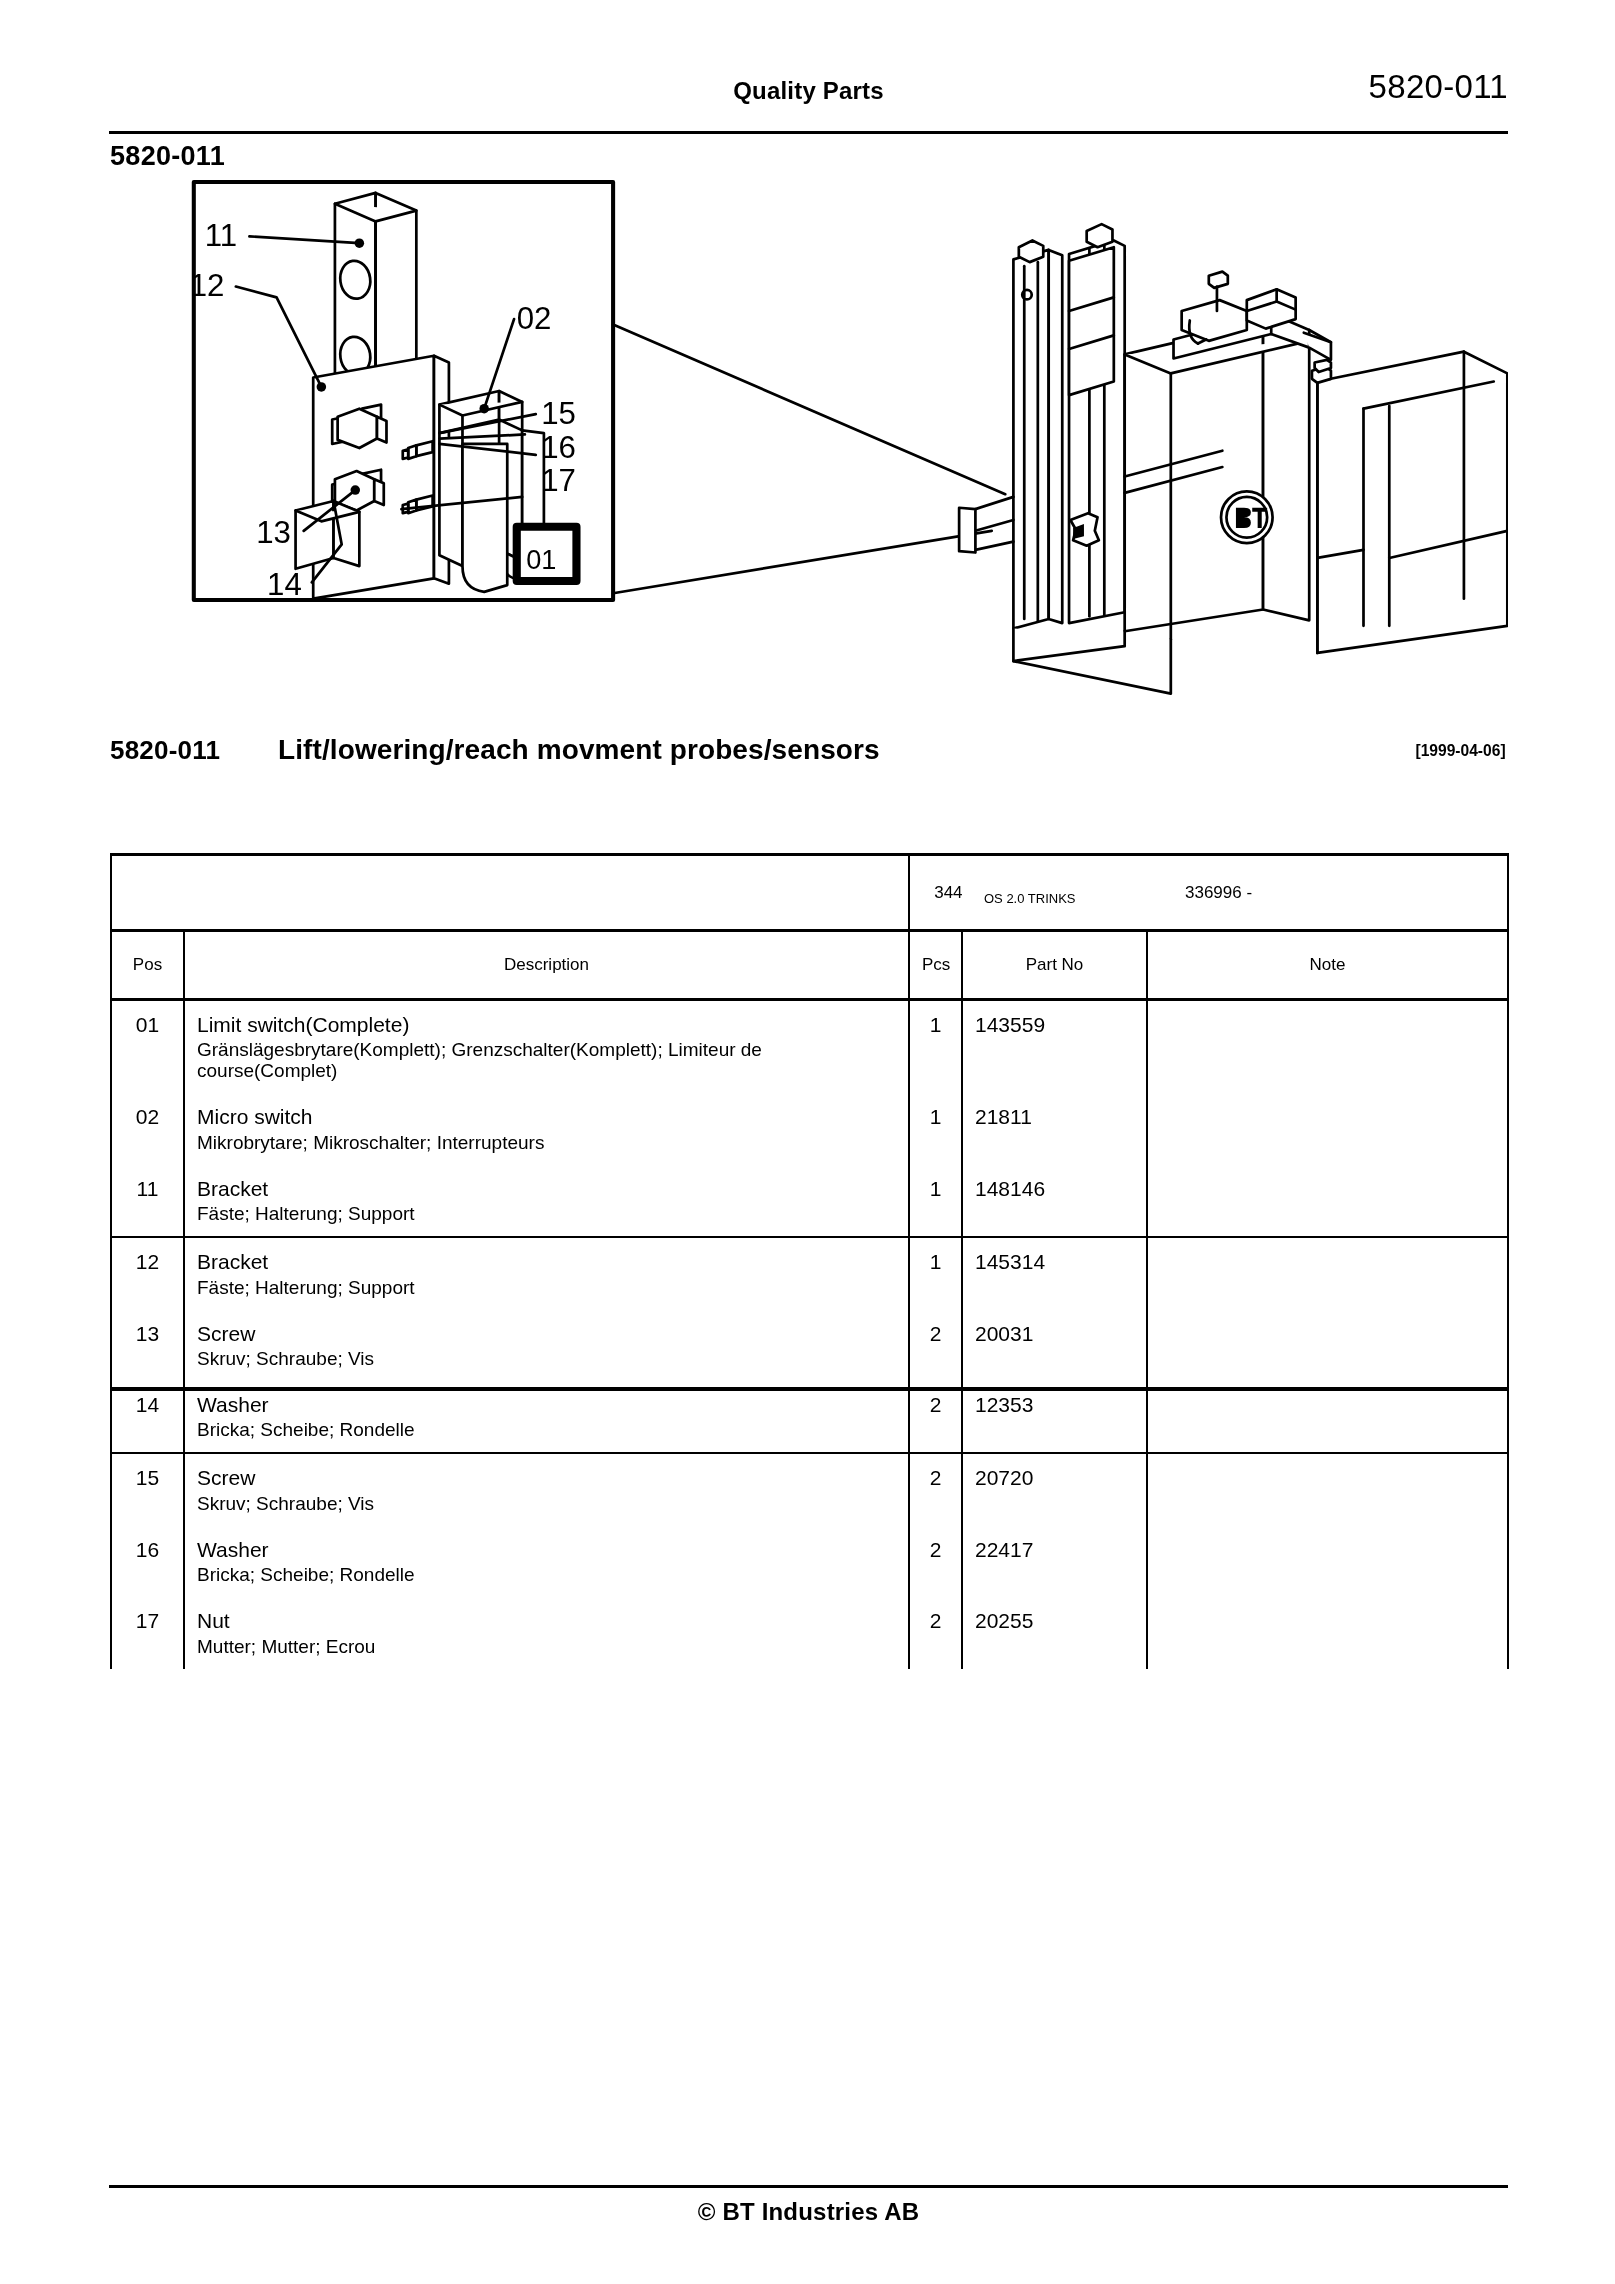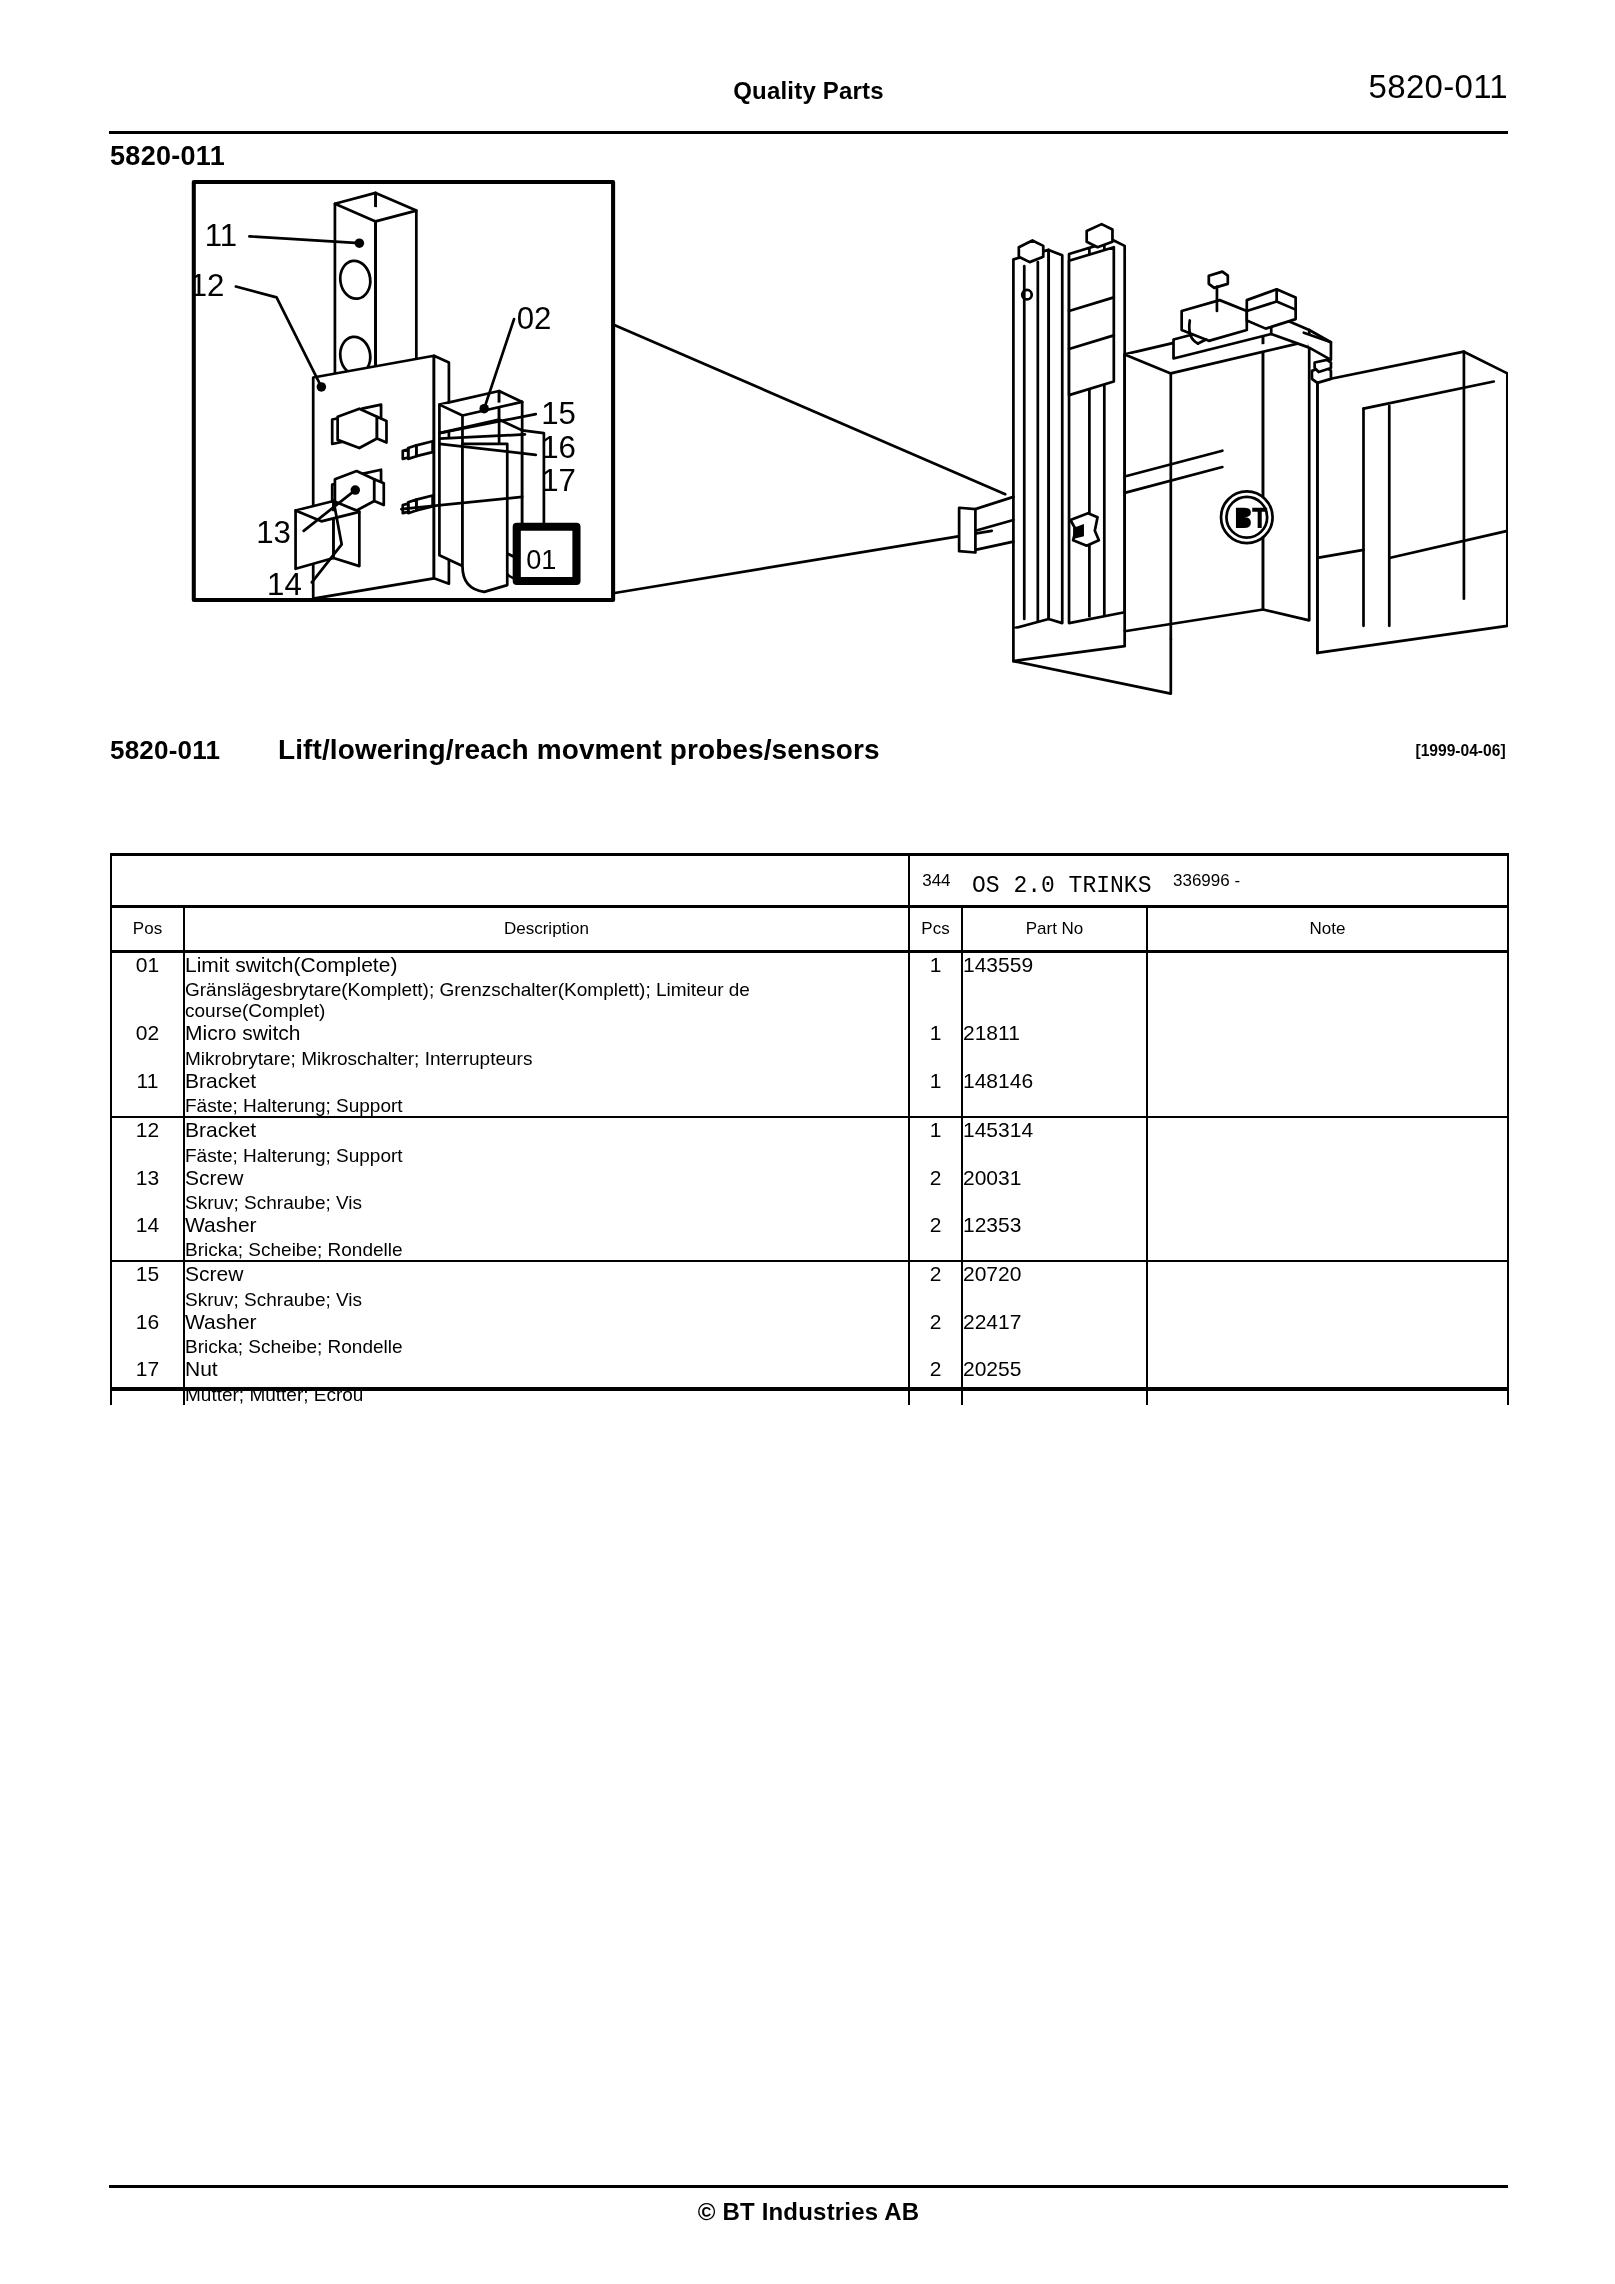--- a/index.html
+++ b/index.html
@@ -136,7 +136,7 @@
     table-layout: fixed;
   }
   .parts-table td, .parts-table th {
-    padding: 0;
+    padding: 12px;
     vertical-align: top;
     font-weight: normal;
   }

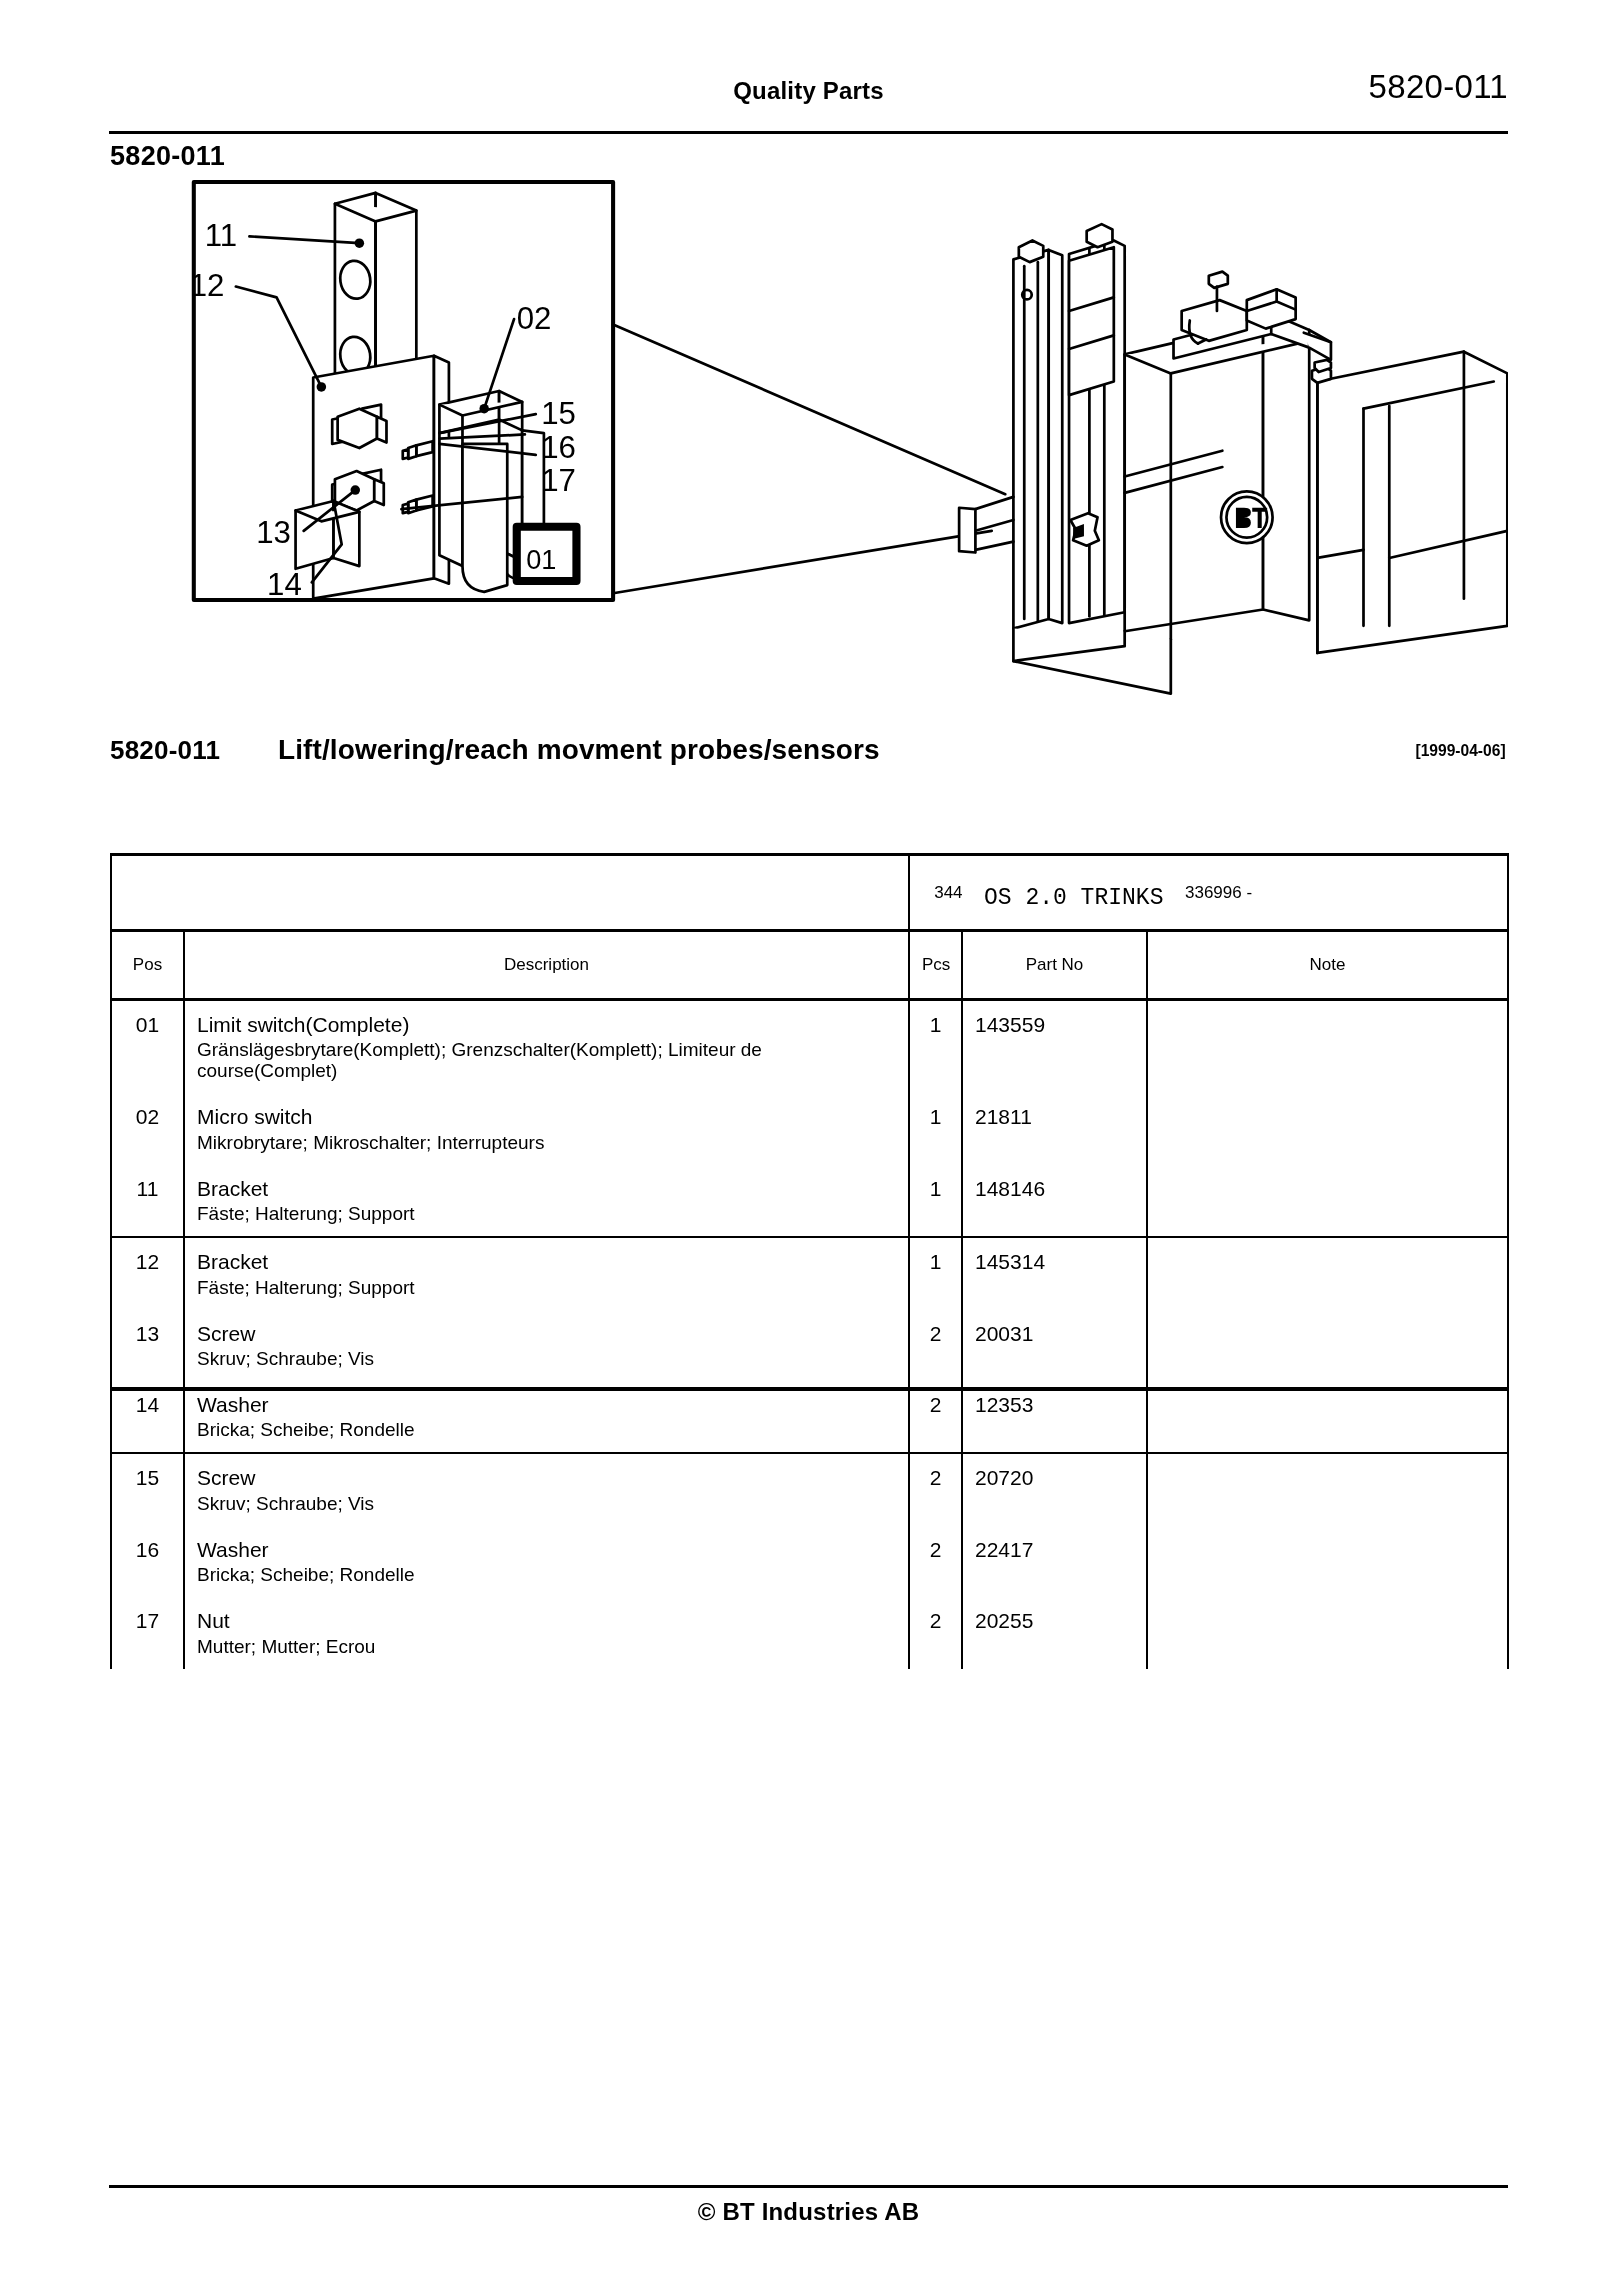--- a/index.html
+++ b/index.html
@@ -177,10 +177,9 @@
   .model-name {
     position: absolute;
     left: 62px;
-    top: 17px;
-    font-size: 23px;
+    top: 23px;
+    font-size: 13px;
     white-space: nowrap;
-    font-family: Liberation Mono, monospace;
   }
   .model-serial {
     position: absolute;

